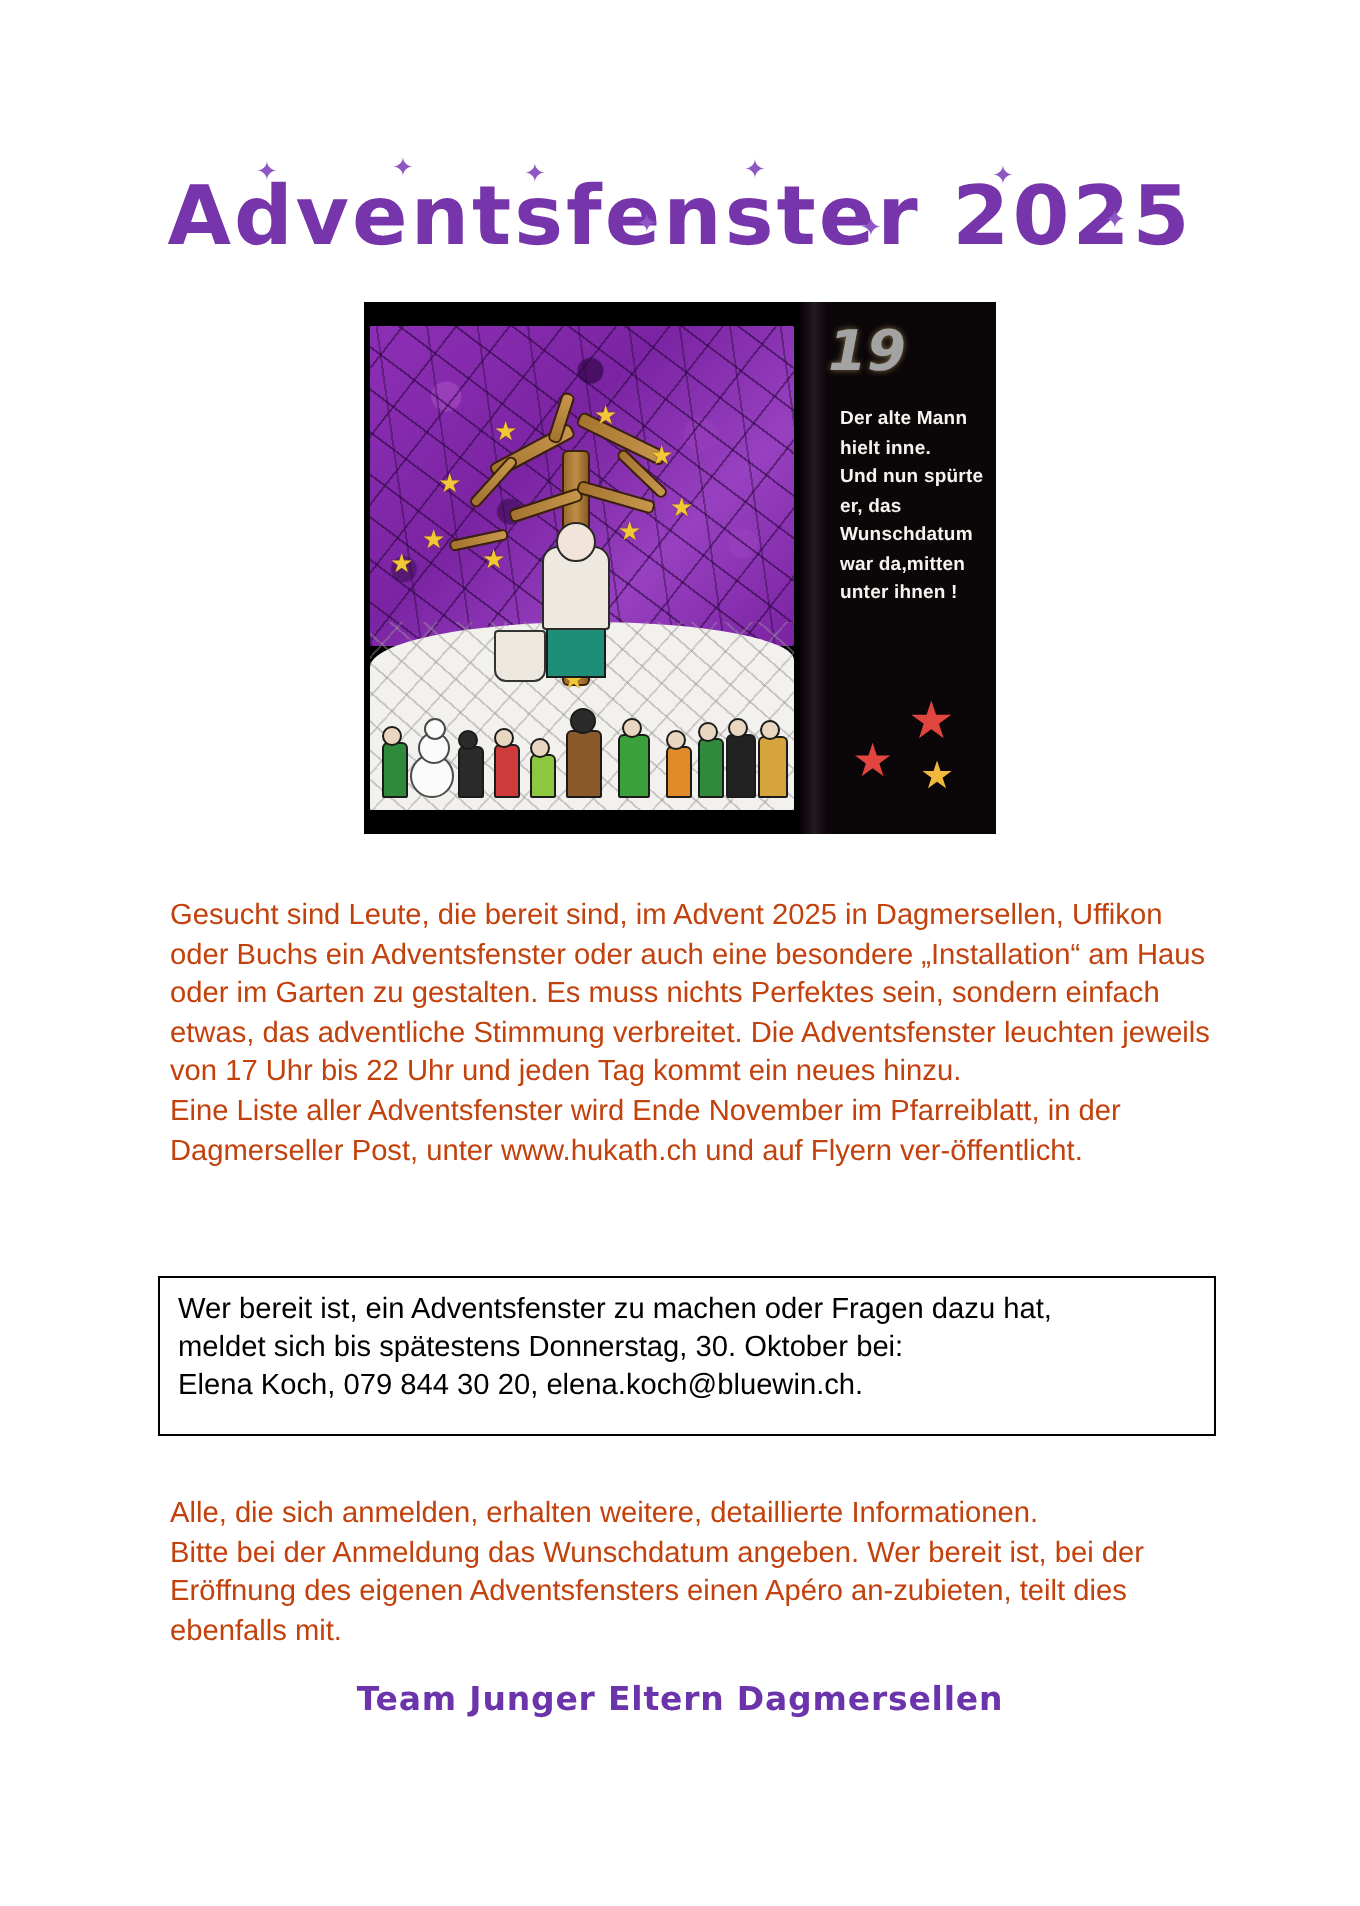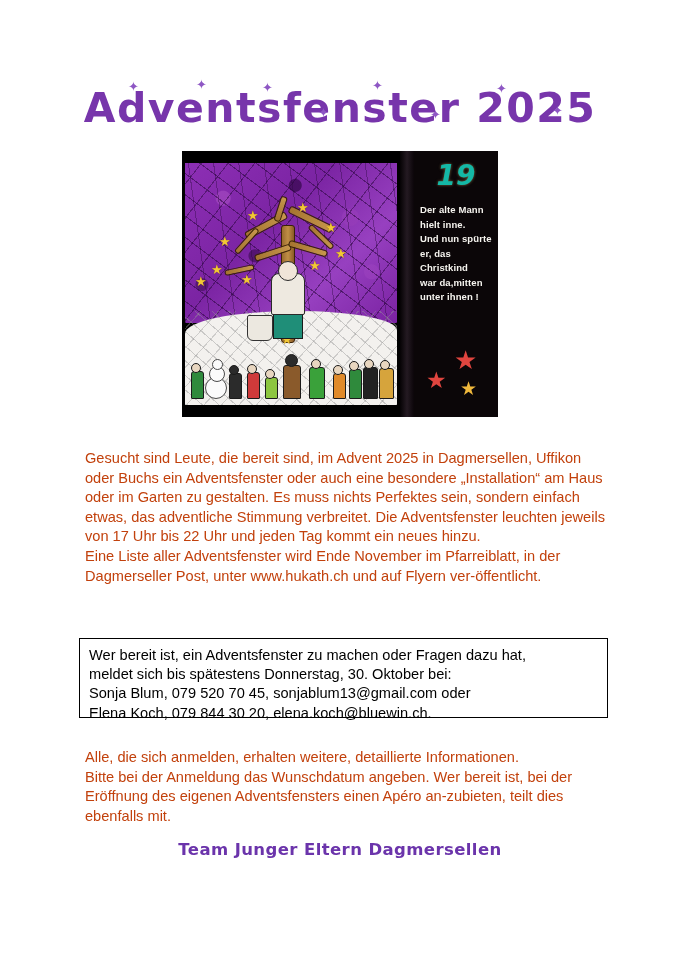--- a/index.html
+++ b/index.html
@@ -198,12 +198,11 @@
     position: absolute;
     left: 0; top: 8px;
     width: 84px;
-    text-align: center;
     font-family: "DejaVu Sans", sans-serif;
     font-weight: 700;
     font-style: italic;
     font-size: 28px;
-    color: #14b8a6;
+    color: #a3a3a3;
     text-shadow: 0 0 3px rgba(243,210,126,.5);
   }
   .verse {

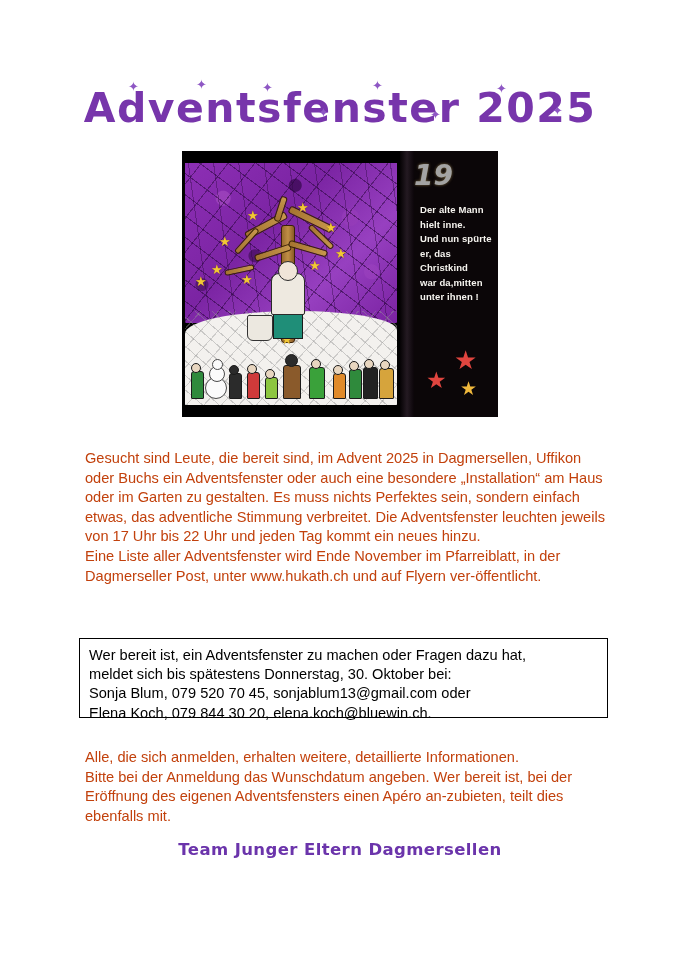--- a/index.html
+++ b/index.html
@@ -354,7 +354,7 @@
       <div>hielt inne.</div>
       <div>Und nun spürte</div>
       <div>er, das</div>
-      <div>Christkind</div>
+      <div>Wunschdatum</div>
       <div>war da,mitten</div>
       <div>unter ihnen !</div>
     </div>

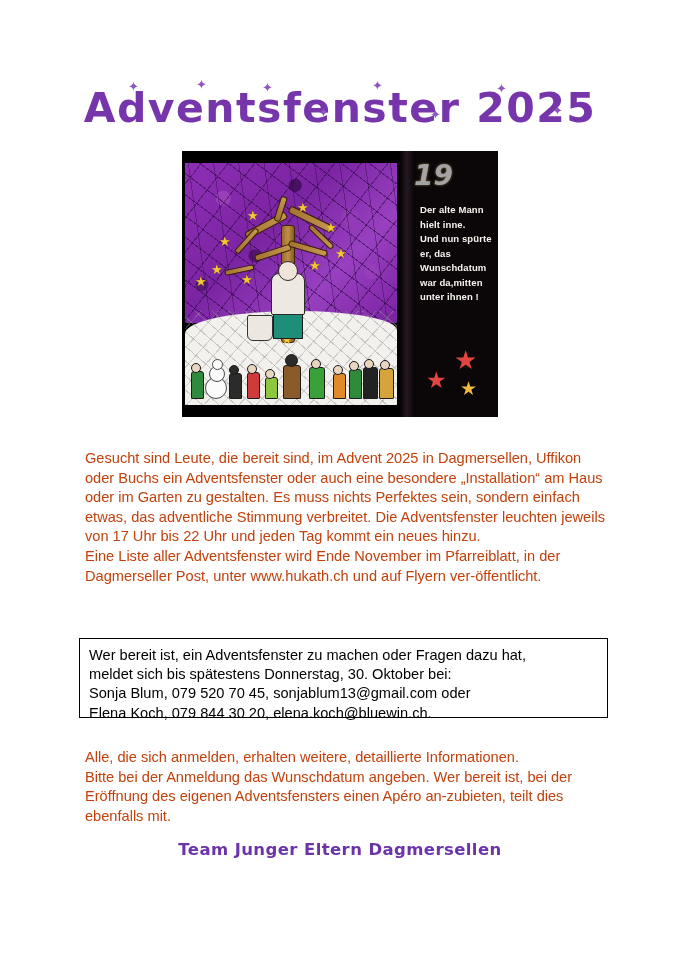--- a/index.html
+++ b/index.html
@@ -372,7 +372,6 @@
 <div class="contact-box">
   <p>Wer bereit ist, ein Adventsfenster zu machen oder Fragen dazu hat,</p>
   <p>meldet sich bis spätestens Donnerstag, 30. Oktober bei:</p>
-  <p>Sonja Blum, 079 520 70 45, sonjablum13@gmail.com oder</p>
   <p>Elena Koch, 079 844 30 20, elena.koch@bluewin.ch.</p>
 </div>
 

